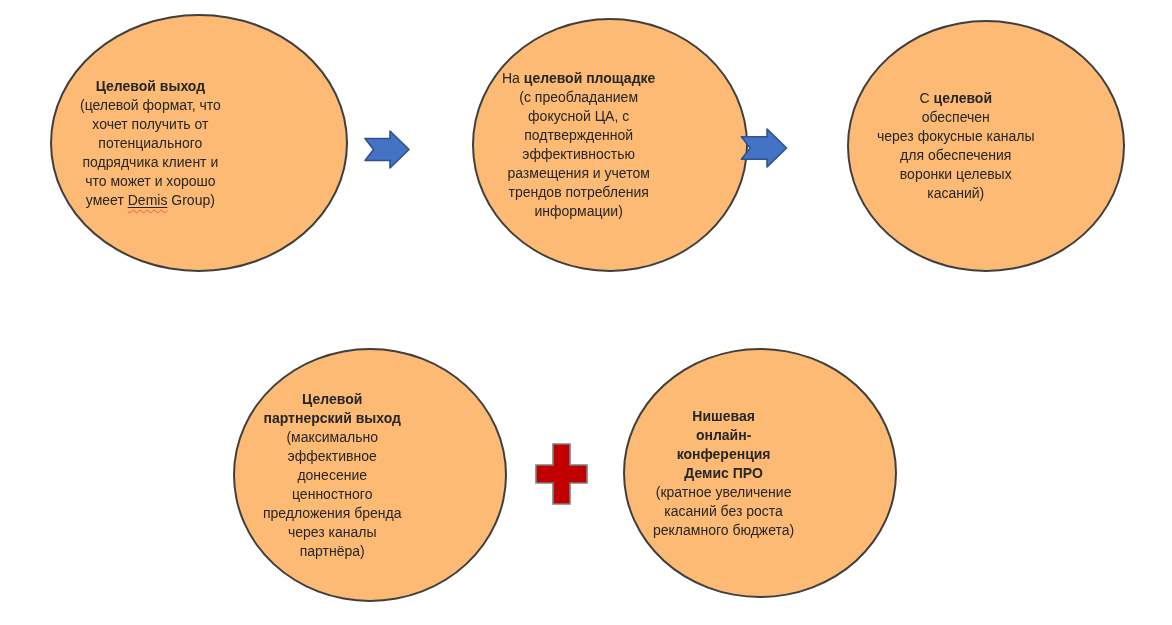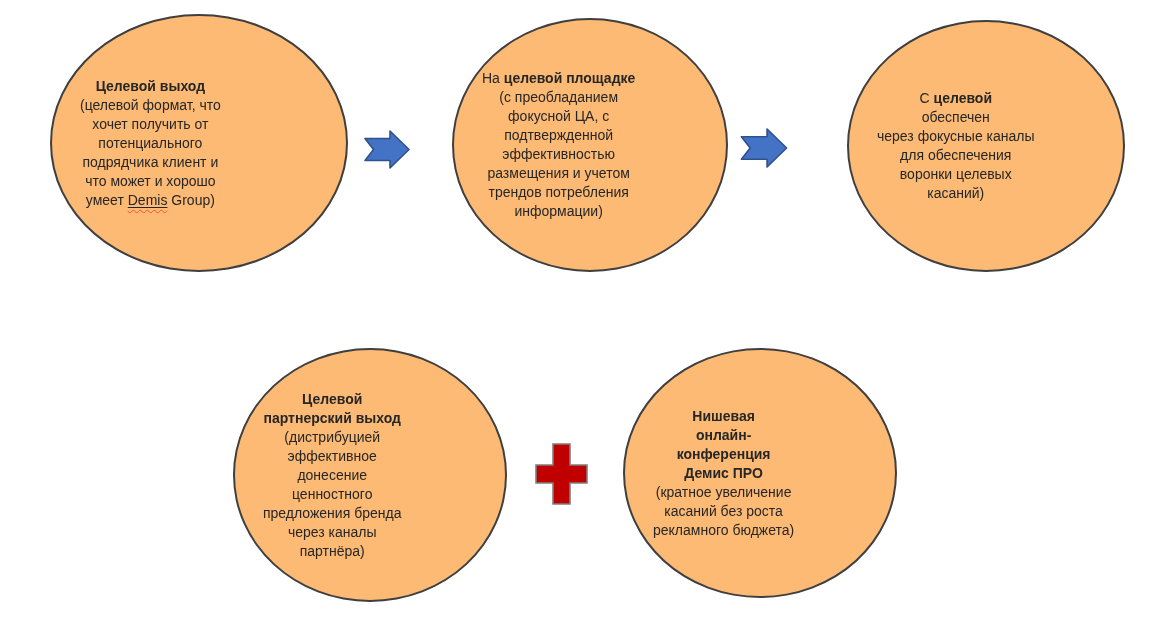--- a/index.html
+++ b/index.html
@@ -52,7 +52,7 @@
 
   
   .circle-1 { left: 50px;  top: 14px;  width: 298px; height: 258px; }
-  .circle-2 { left: 452px; top: 18px;  width: 276px; height: 254px; }
+  .circle-2 { left: 472px; top: 18px;  width: 276px; height: 254px; }
   .circle-3 { left: 847px; top: 20px;  width: 278px; height: 252px; }
   
   .circle-4 { left: 233px; top: 348px; width: 274px; height: 254px; }

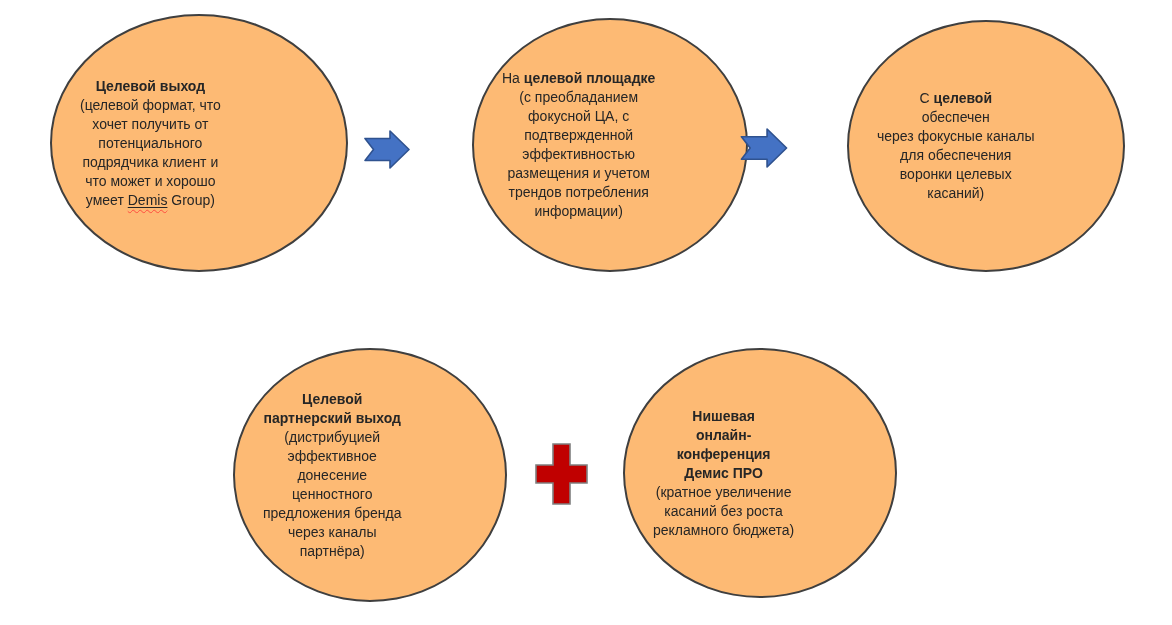--- a/index.html
+++ b/index.html
@@ -119,7 +119,7 @@
     <div class="circle-text">
         <div class="line"><span class="b">Целевой</span></div>
         <div class="line"><span class="b">партнерский выход</span></div>
-        <div class="line"><span>(дистрибуцией</span></div>
+        <div class="line"><span>(максимально</span></div>
         <div class="line"><span>эффективное</span></div>
         <div class="line"><span>донесение</span></div>
         <div class="line"><span>ценностного</span></div>

